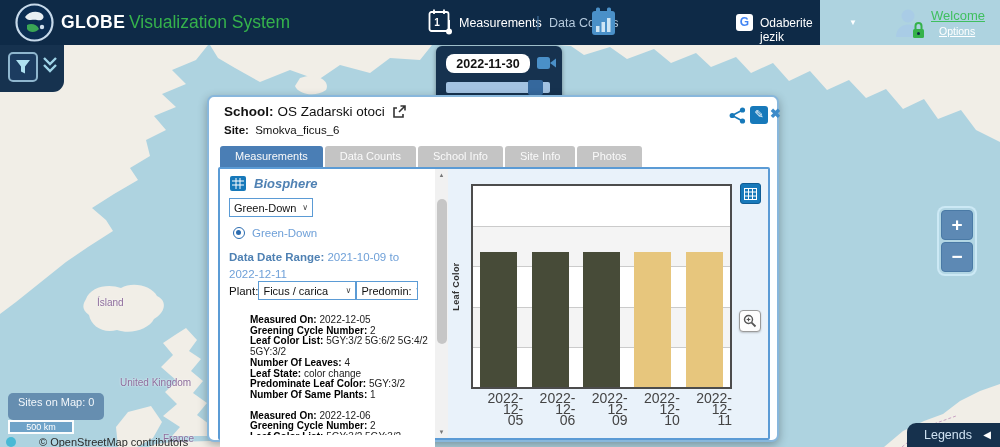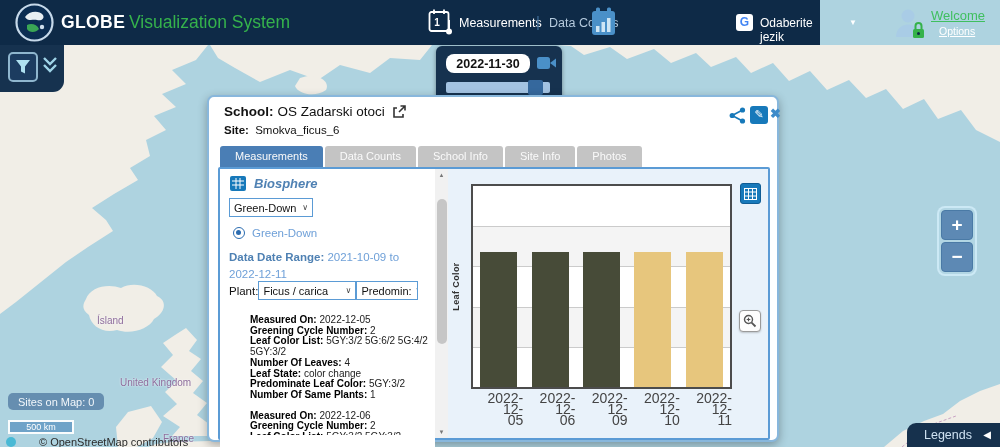--- a/index.html
+++ b/index.html
@@ -155,7 +155,7 @@
     <path d="M902,447 L928,426 L956,416" fill="none" stroke="#c9a3c4" stroke-width="1" stroke-dasharray="3,2"></path>
   </svg>
 
-  <div class="map-label" style="left:97px; top:315px;text-align:right;">Ísland</div>
+  <div class="map-label" style="left:97px; top:297px;text-align:right;">Ísland</div>
   <div class="map-label" style="left:120px; top:377px;">United Kingdom</div>
   <div class="map-label" style="left:163px; top:433px;">France</div>
 

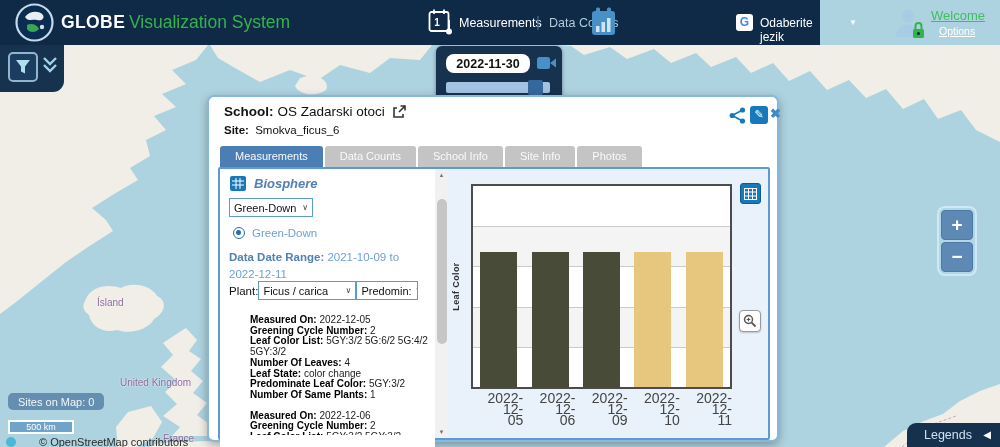--- a/index.html
+++ b/index.html
@@ -11,7 +11,7 @@
   #map-svg { position:absolute; left:0; top:0; }
   .map-label { position:absolute; color:#8d6c9c; font-size:10px; text-shadow:0 0 2px #fff; }
   .sites-badge { position:absolute; left:8px; top:393px; background:rgba(92,132,168,.88); color:#f2f7fb;
-      font-size:11px; padding:3px 10px 2px; border-radius:5px; }
+      font-size:11px; padding:3px 10px 12px; border-radius:5px; }
   .scalebar { position:absolute; left:8px; top:420px; width:66px; height:14px;
       border:2px solid rgba(255,255,255,.9); background:rgba(255,255,255,.35); }
   .scalebar .fill { position:absolute; inset:0; background:#6fa3c8; color:#fff; font-size:9px;

